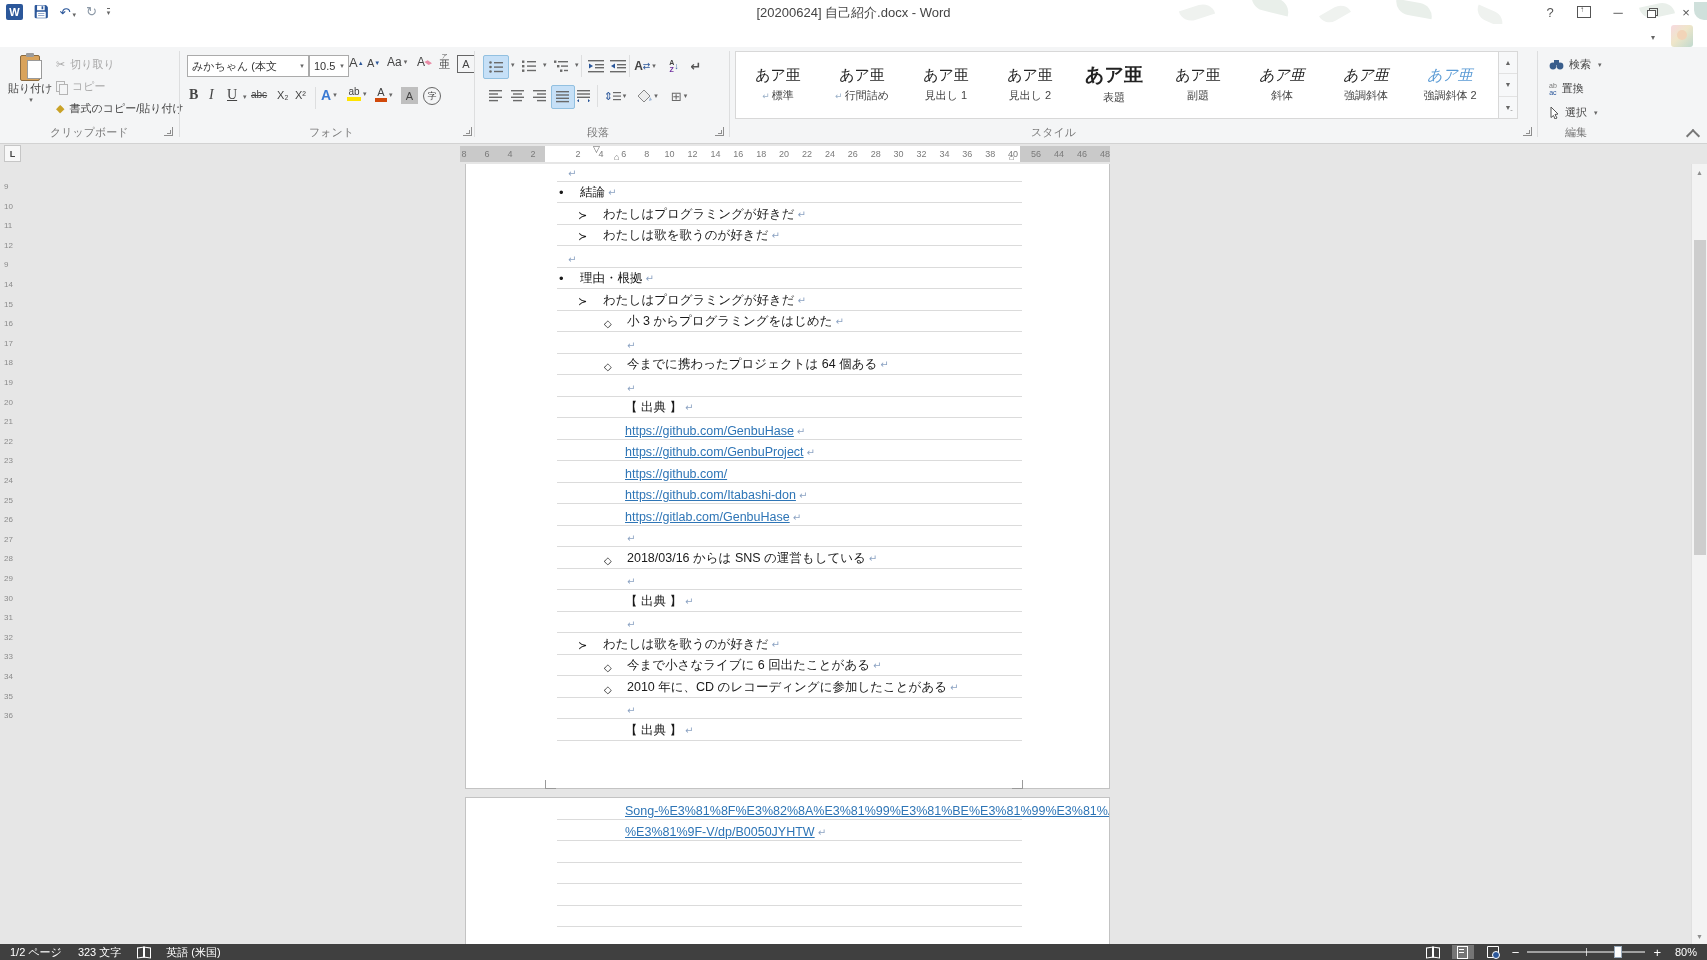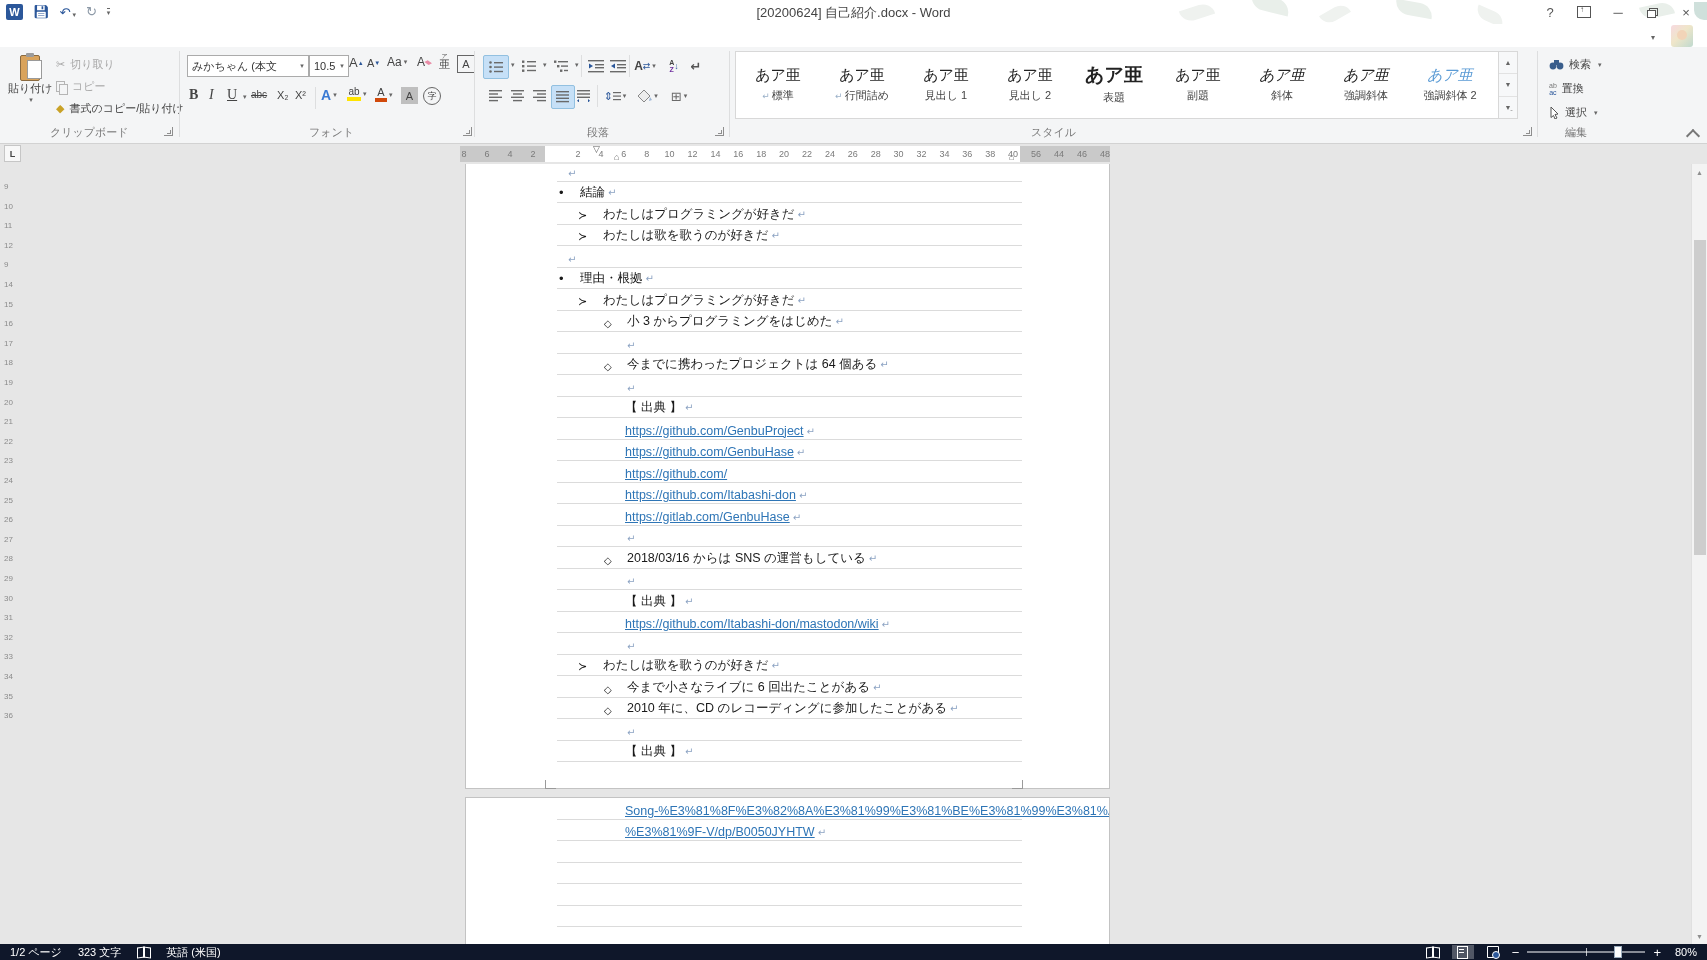--- a/index.html
+++ b/index.html
@@ -618,10 +618,10 @@
             <span class="tx" style="left: 68px;"><span>【 出典 】</span><span class="pil">↵</span></span>
           </div>
           <div class="line">
+            <span class="tx" style="left: 68px;"><a>https://github.com/GenbuHase</a><span class="pil">↵</span></span>
+          </div>
+          <div class="line">
             <span class="tx" style="left: 68px;"><a>https://github.com/GenbuProject</a><span class="pil">↵</span></span>
-          </div>
-          <div class="line">
-            <span class="tx" style="left: 68px;"><a>https://github.com/GenbuHase</a><span class="pil">↵</span></span>
           </div>
           <div class="line">
             <span class="tx" style="left: 68px;"><a>https://github.com/</a></span>

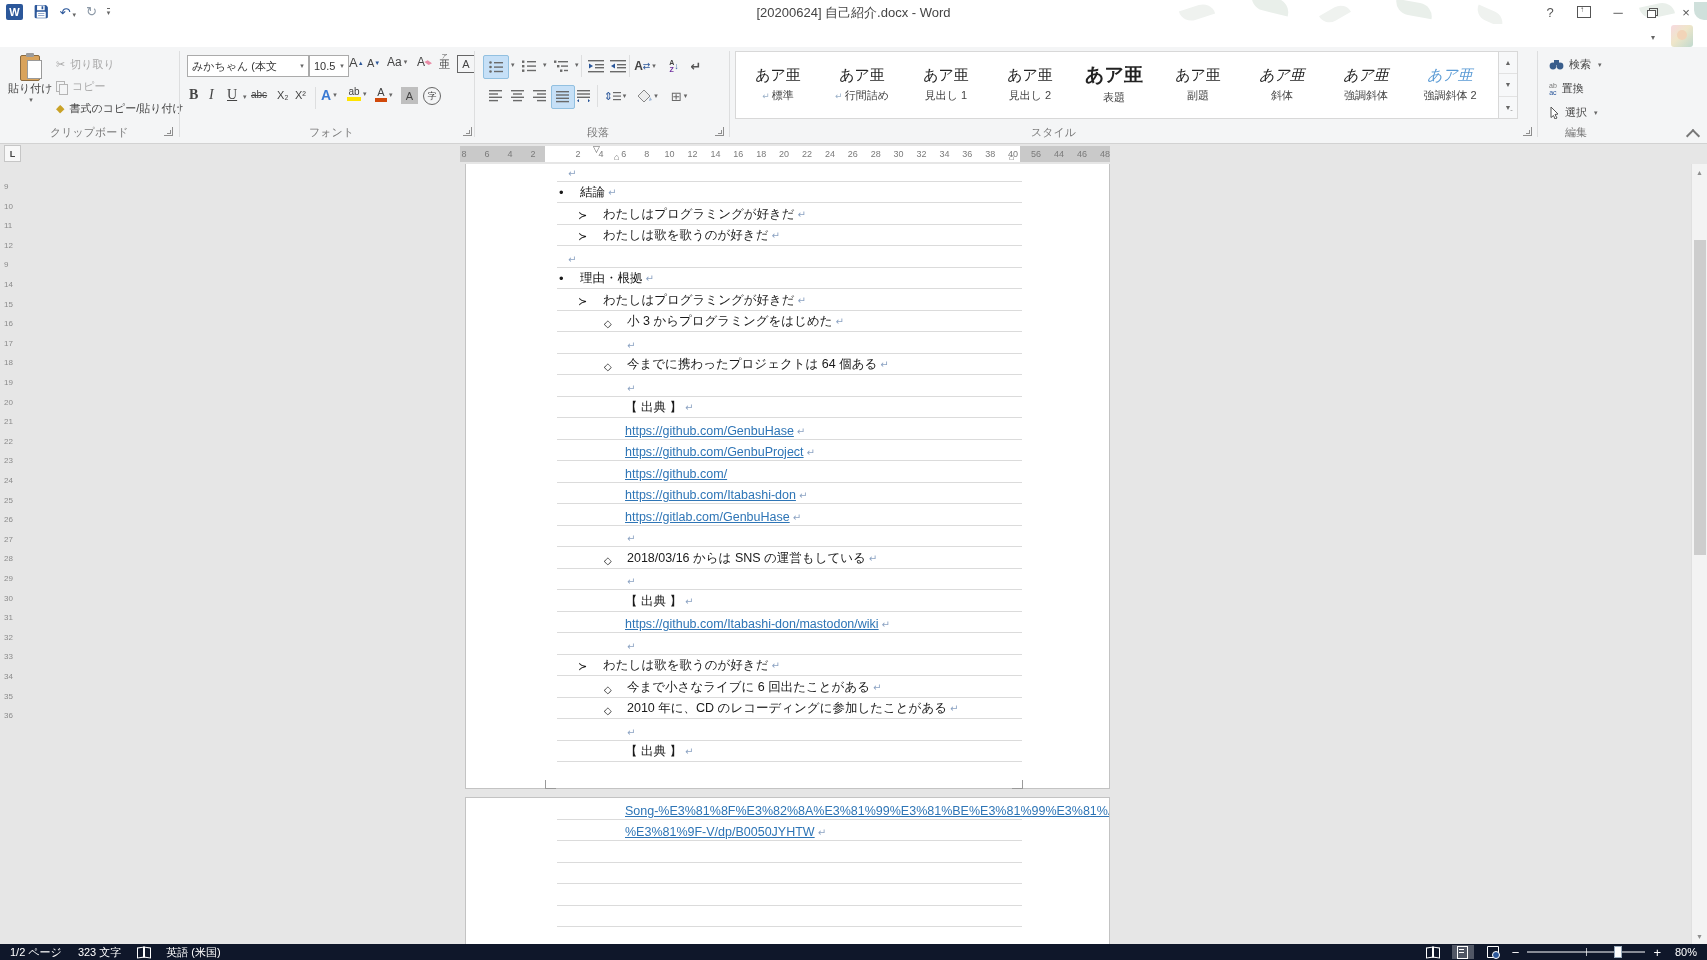--- a/index.html
+++ b/index.html
@@ -646,9 +646,6 @@
             <span class="tx" style="left: 68px;"><span>【 出典 】</span><span class="pil">↵</span></span>
           </div>
           <div class="line">
-            <span class="tx" style="left: 68px;"><a>https://github.com/Itabashi-don/mastodon/wiki</a><span class="pil">↵</span></span>
-          </div>
-          <div class="line">
             <span class="tx" style="left: 70px;"><span class="pil" style="margin-left: 0px;">↵</span></span>
           </div>
           <div class="line">

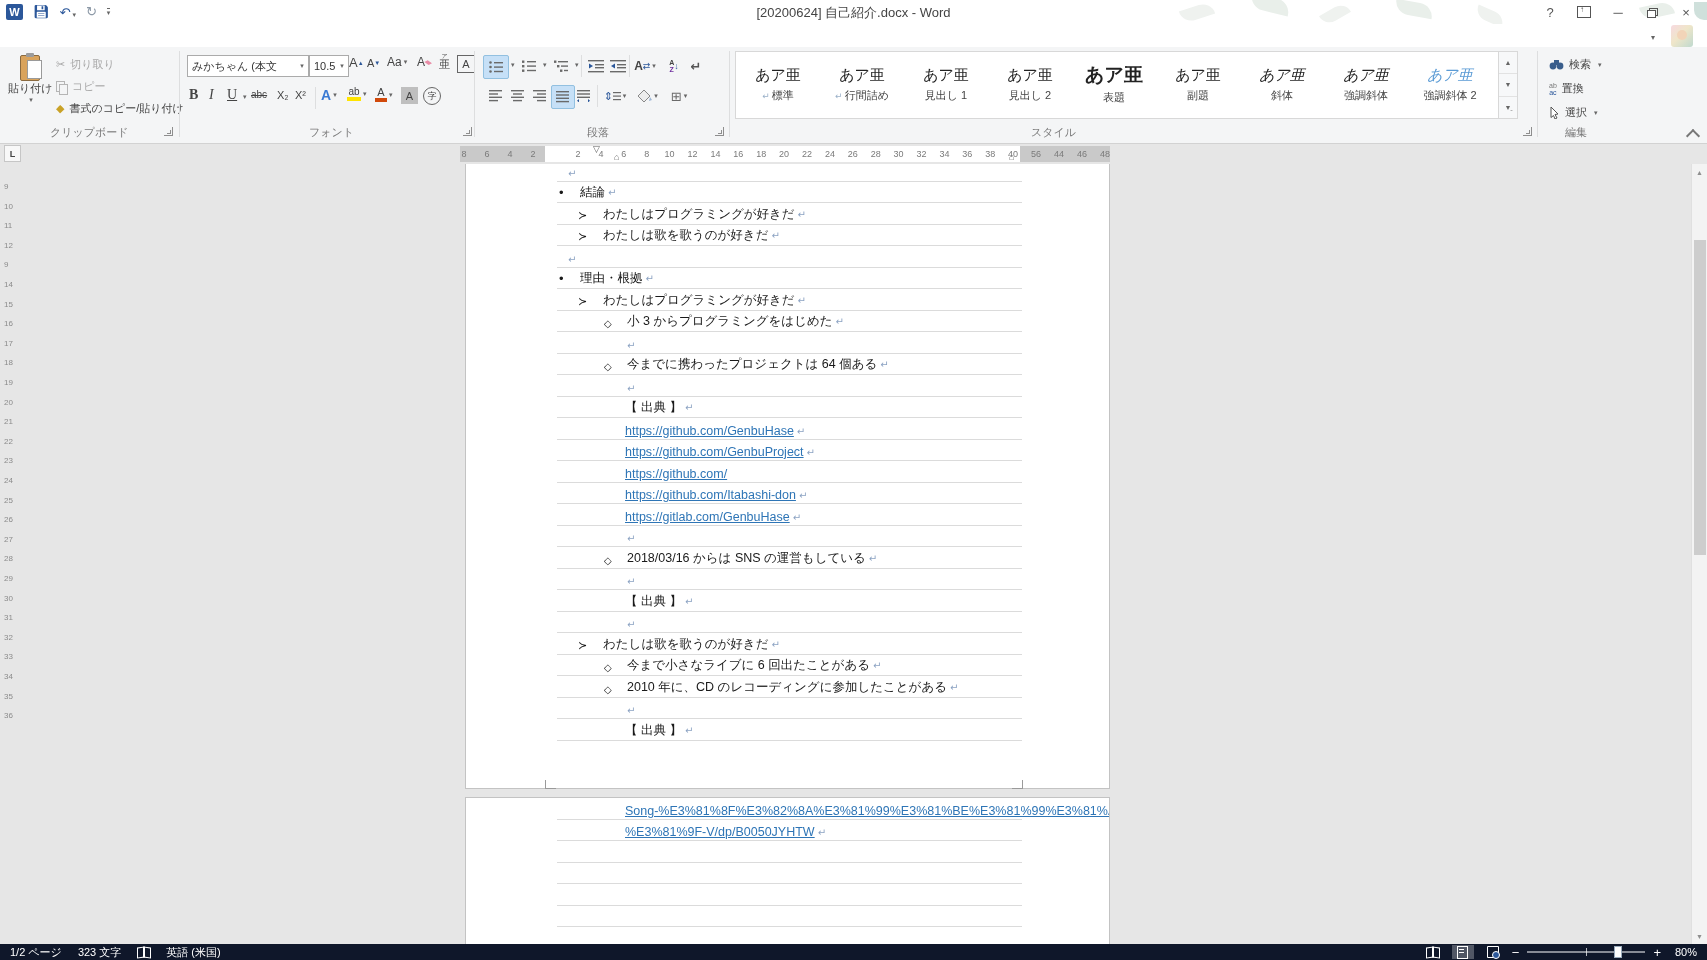--- a/index.html
+++ b/index.html
@@ -107,7 +107,7 @@
   .varrow{position:absolute;left:0;width:15px;height:16px;display:flex;align-items:center;justify-content:center;font-size:7px;color:#8F8F8F;}
   .vthumb{position:absolute;left:2px;top:76px;width:12px;height:315px;background:#CDCDCD;}
   
-  .statusbar{position:absolute;left:0;top:944px;width:1707px;height:16px;background:#0f172a;color:#fff;font-size:11px;display:flex;align-items:center;}
+  .statusbar{position:absolute;left:0;top:944px;width:1707px;height:16px;background:#404040;color:#fff;font-size:11px;display:flex;align-items:center;}
   .sb-left{display:flex;align-items:center;gap:16px;padding-left:10px;}
   .sb-right{margin-left:auto;display:flex;align-items:center;gap:8px;padding-right:10px;}
   .sb-book{position:relative;width:13px;height:10px;}

